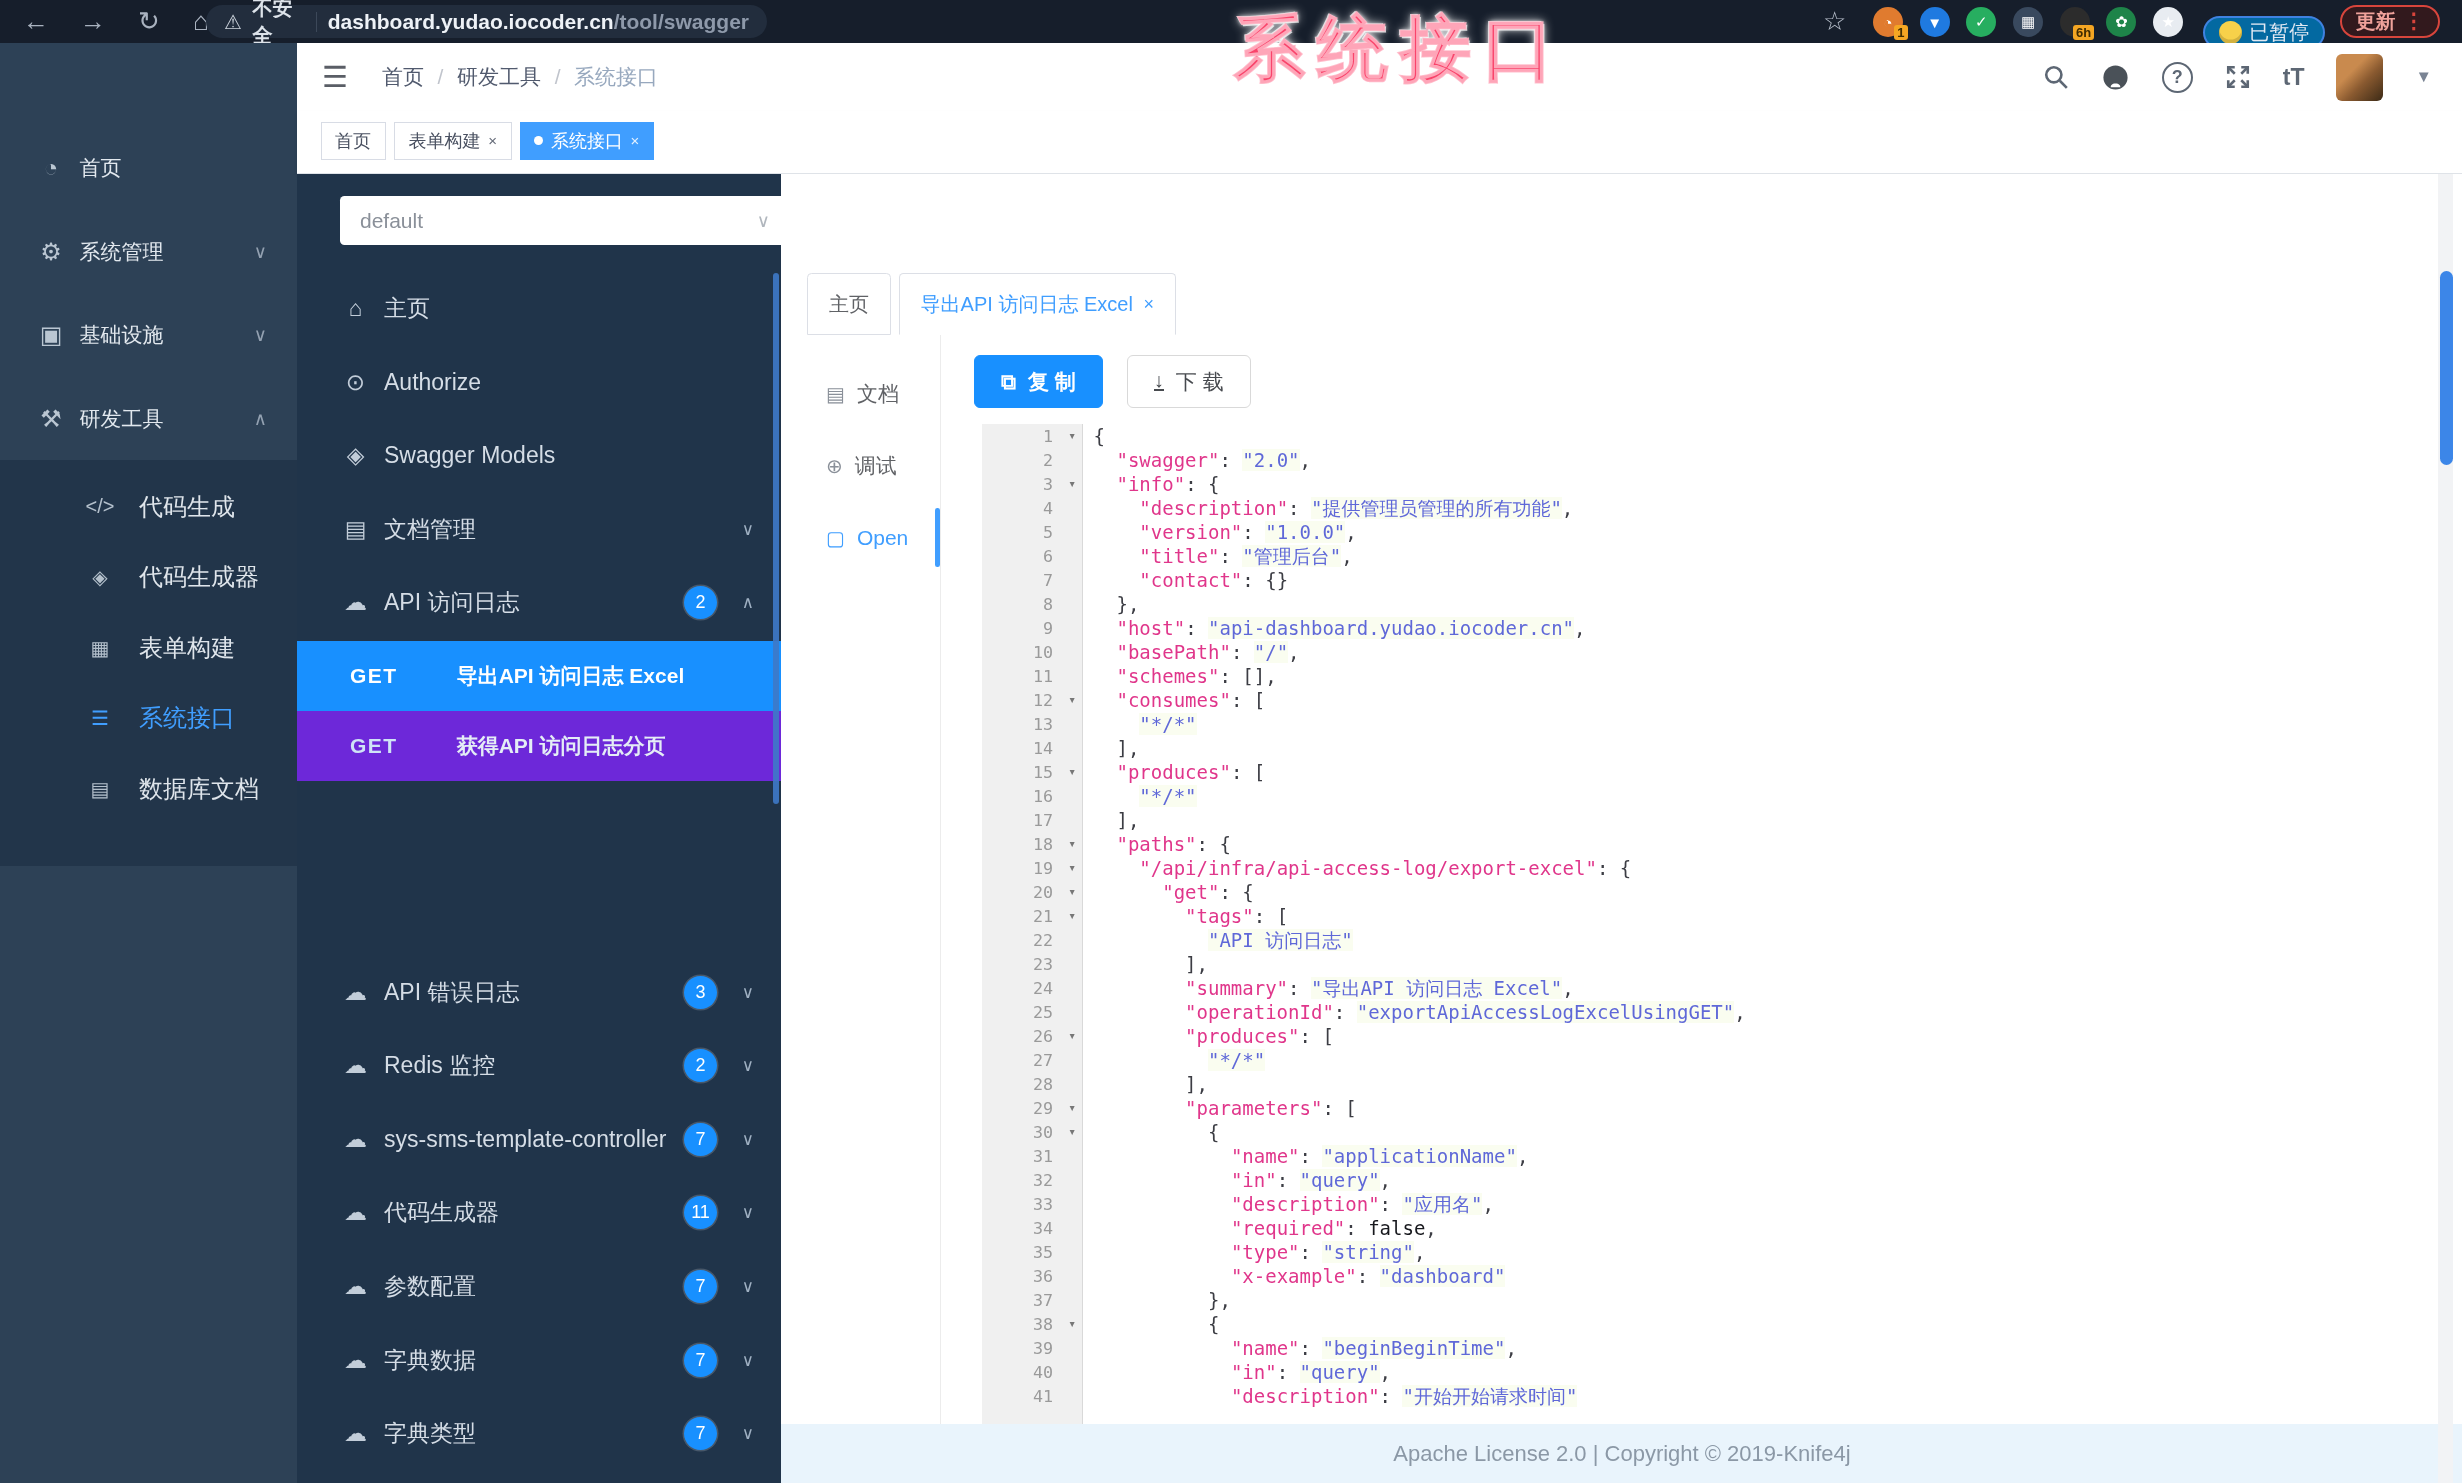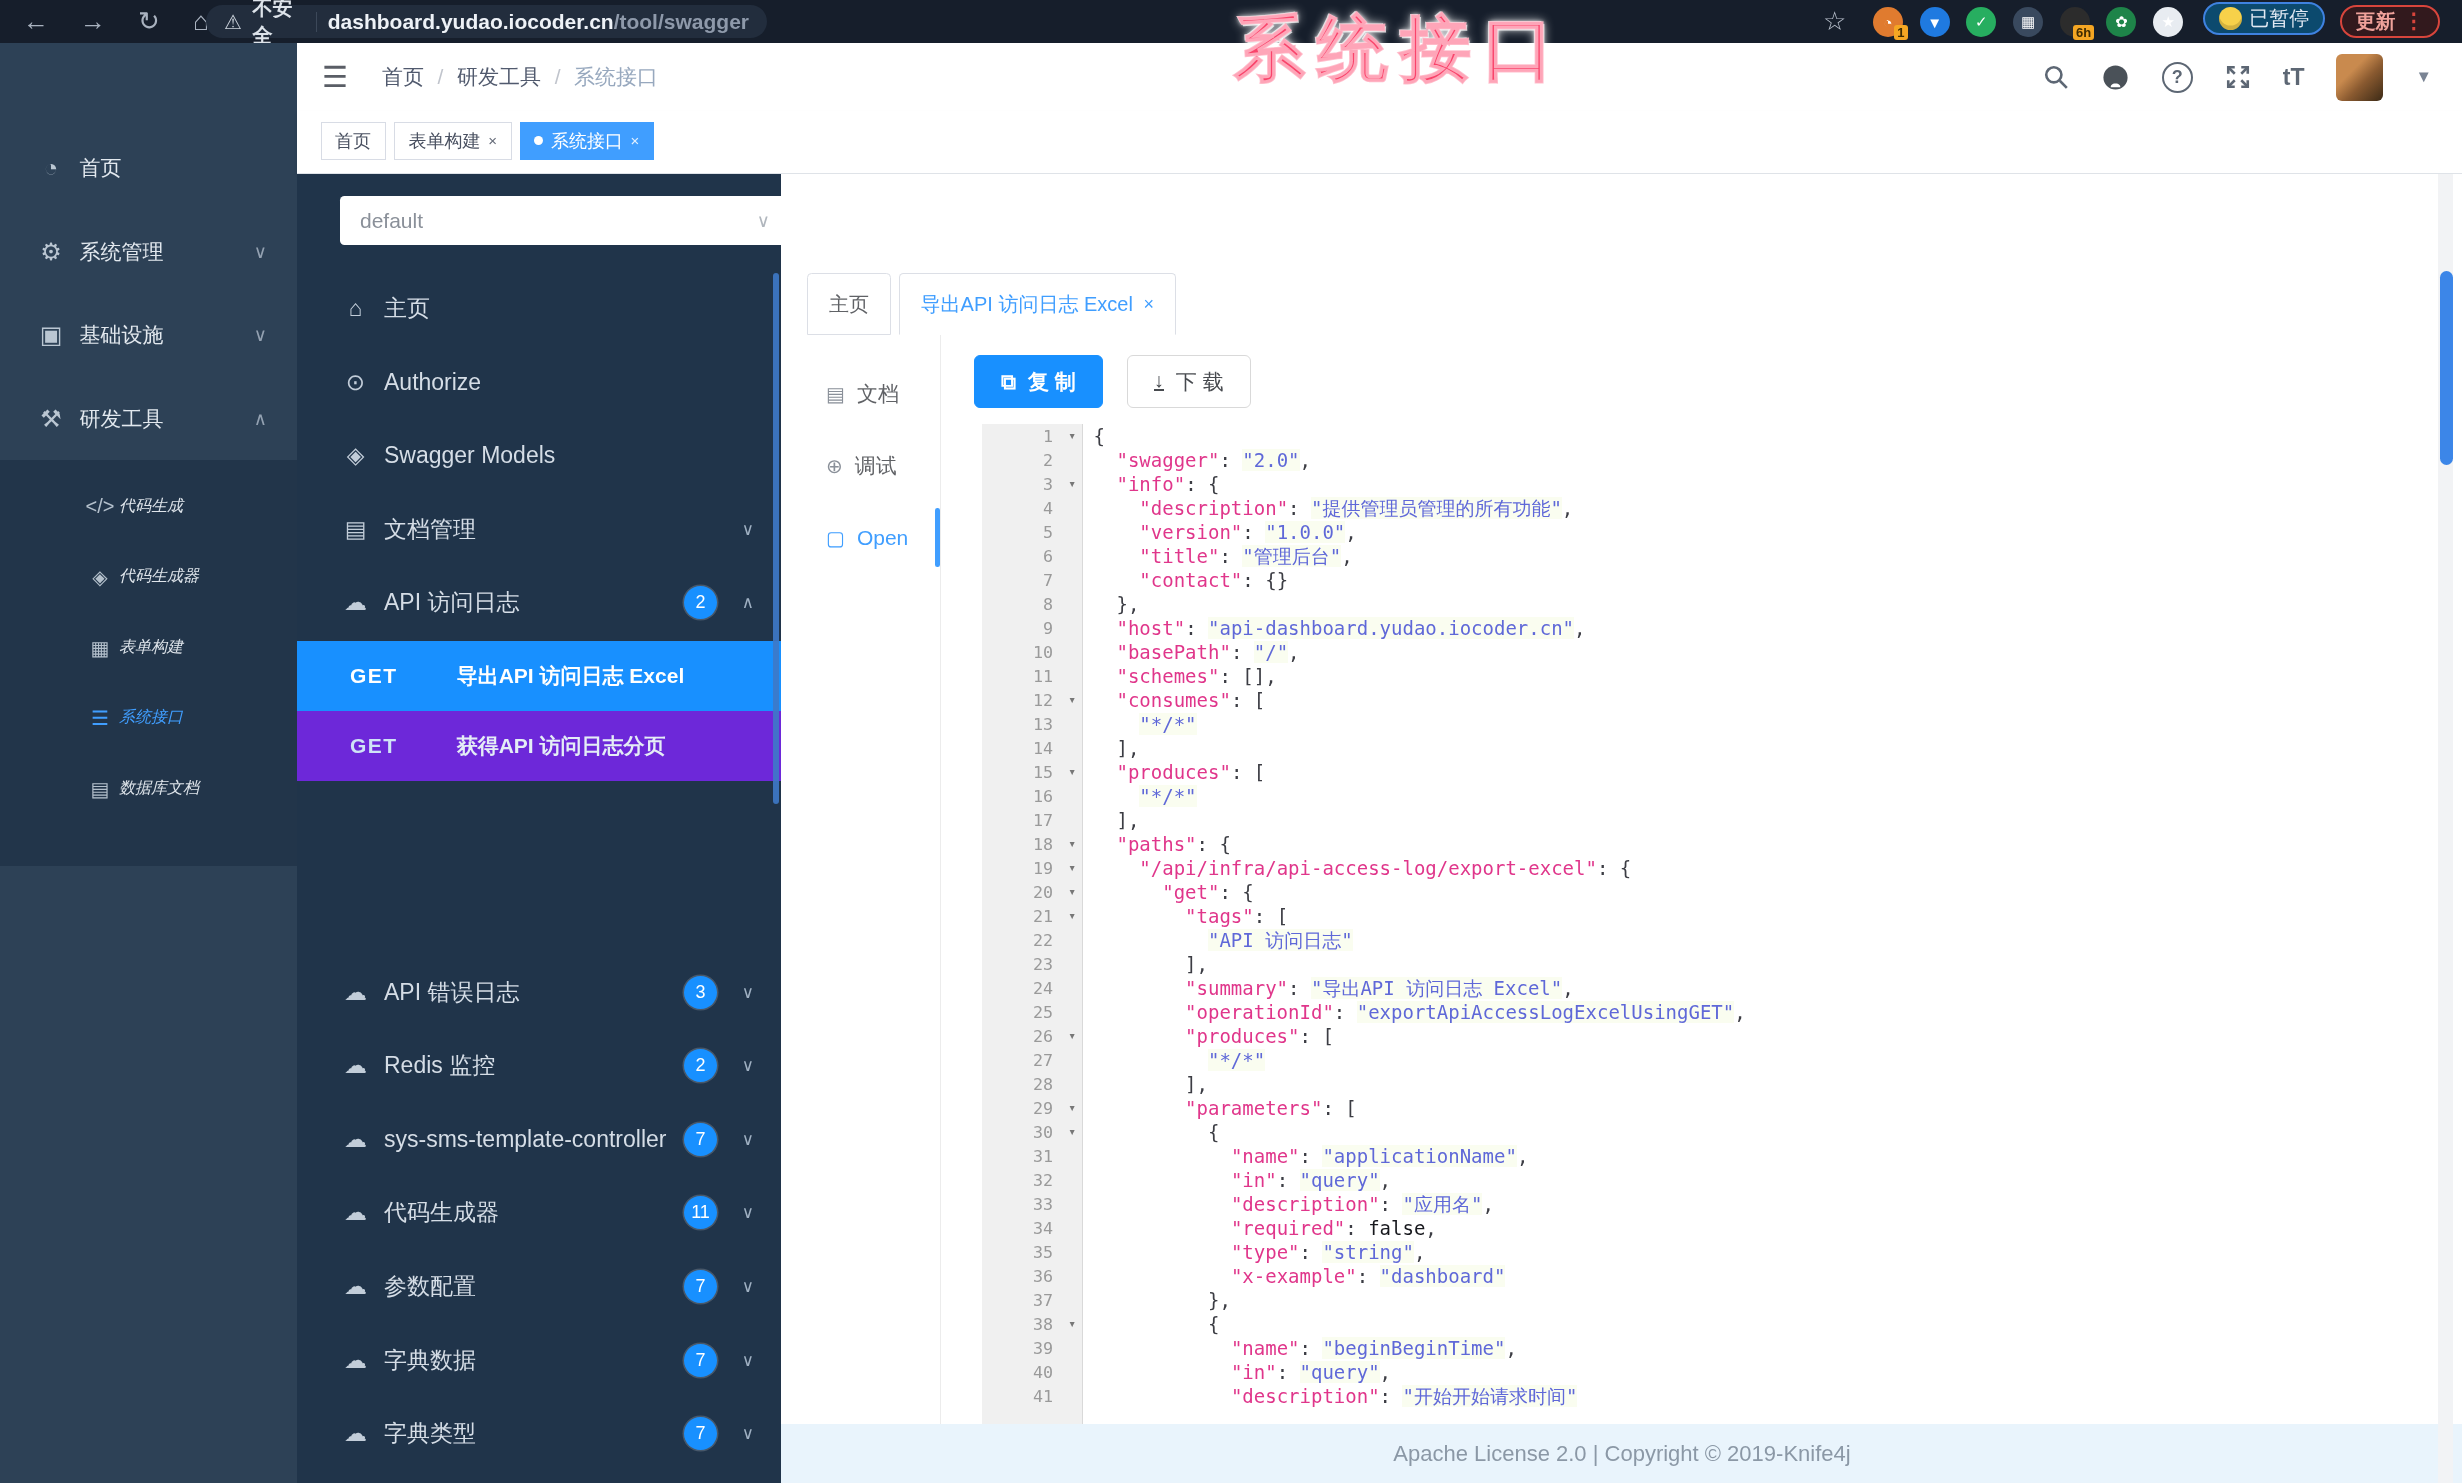--- a/index.html
+++ b/index.html
@@ -25,7 +25,7 @@
     font-size:13px;line-height:15px;padding:0 3px;border-radius:3px;font-weight:bold;}
   .pill{height:33px;border-radius:18px;display:flex;align-items:center;gap:7.6px;
     padding:0 13.6px;box-sizing:border-box;font-size:20px;}
-  .paused-pill{left:2203px;top:2px;border:2.3px solid #3f82e0;background:#0c4a6e;color:#e2e9f3;}
+  .paused-pill{left:2203px;top:16px;border:2.3px solid #3f82e0;background:#0369a1;color:#e2e9f3;}
   .emoji-face{width:23px;height:23px;border-radius:50%;background:#f7d14a;display:inline-block;
     box-shadow:inset 0 -4.5px 0 rgba(0,0,0,.15);}
   .update-pill{left:2340px;top:4.5px;border:2.3px solid #d8453c;background:#32191d;color:#f0a29b;font-weight:bold;}

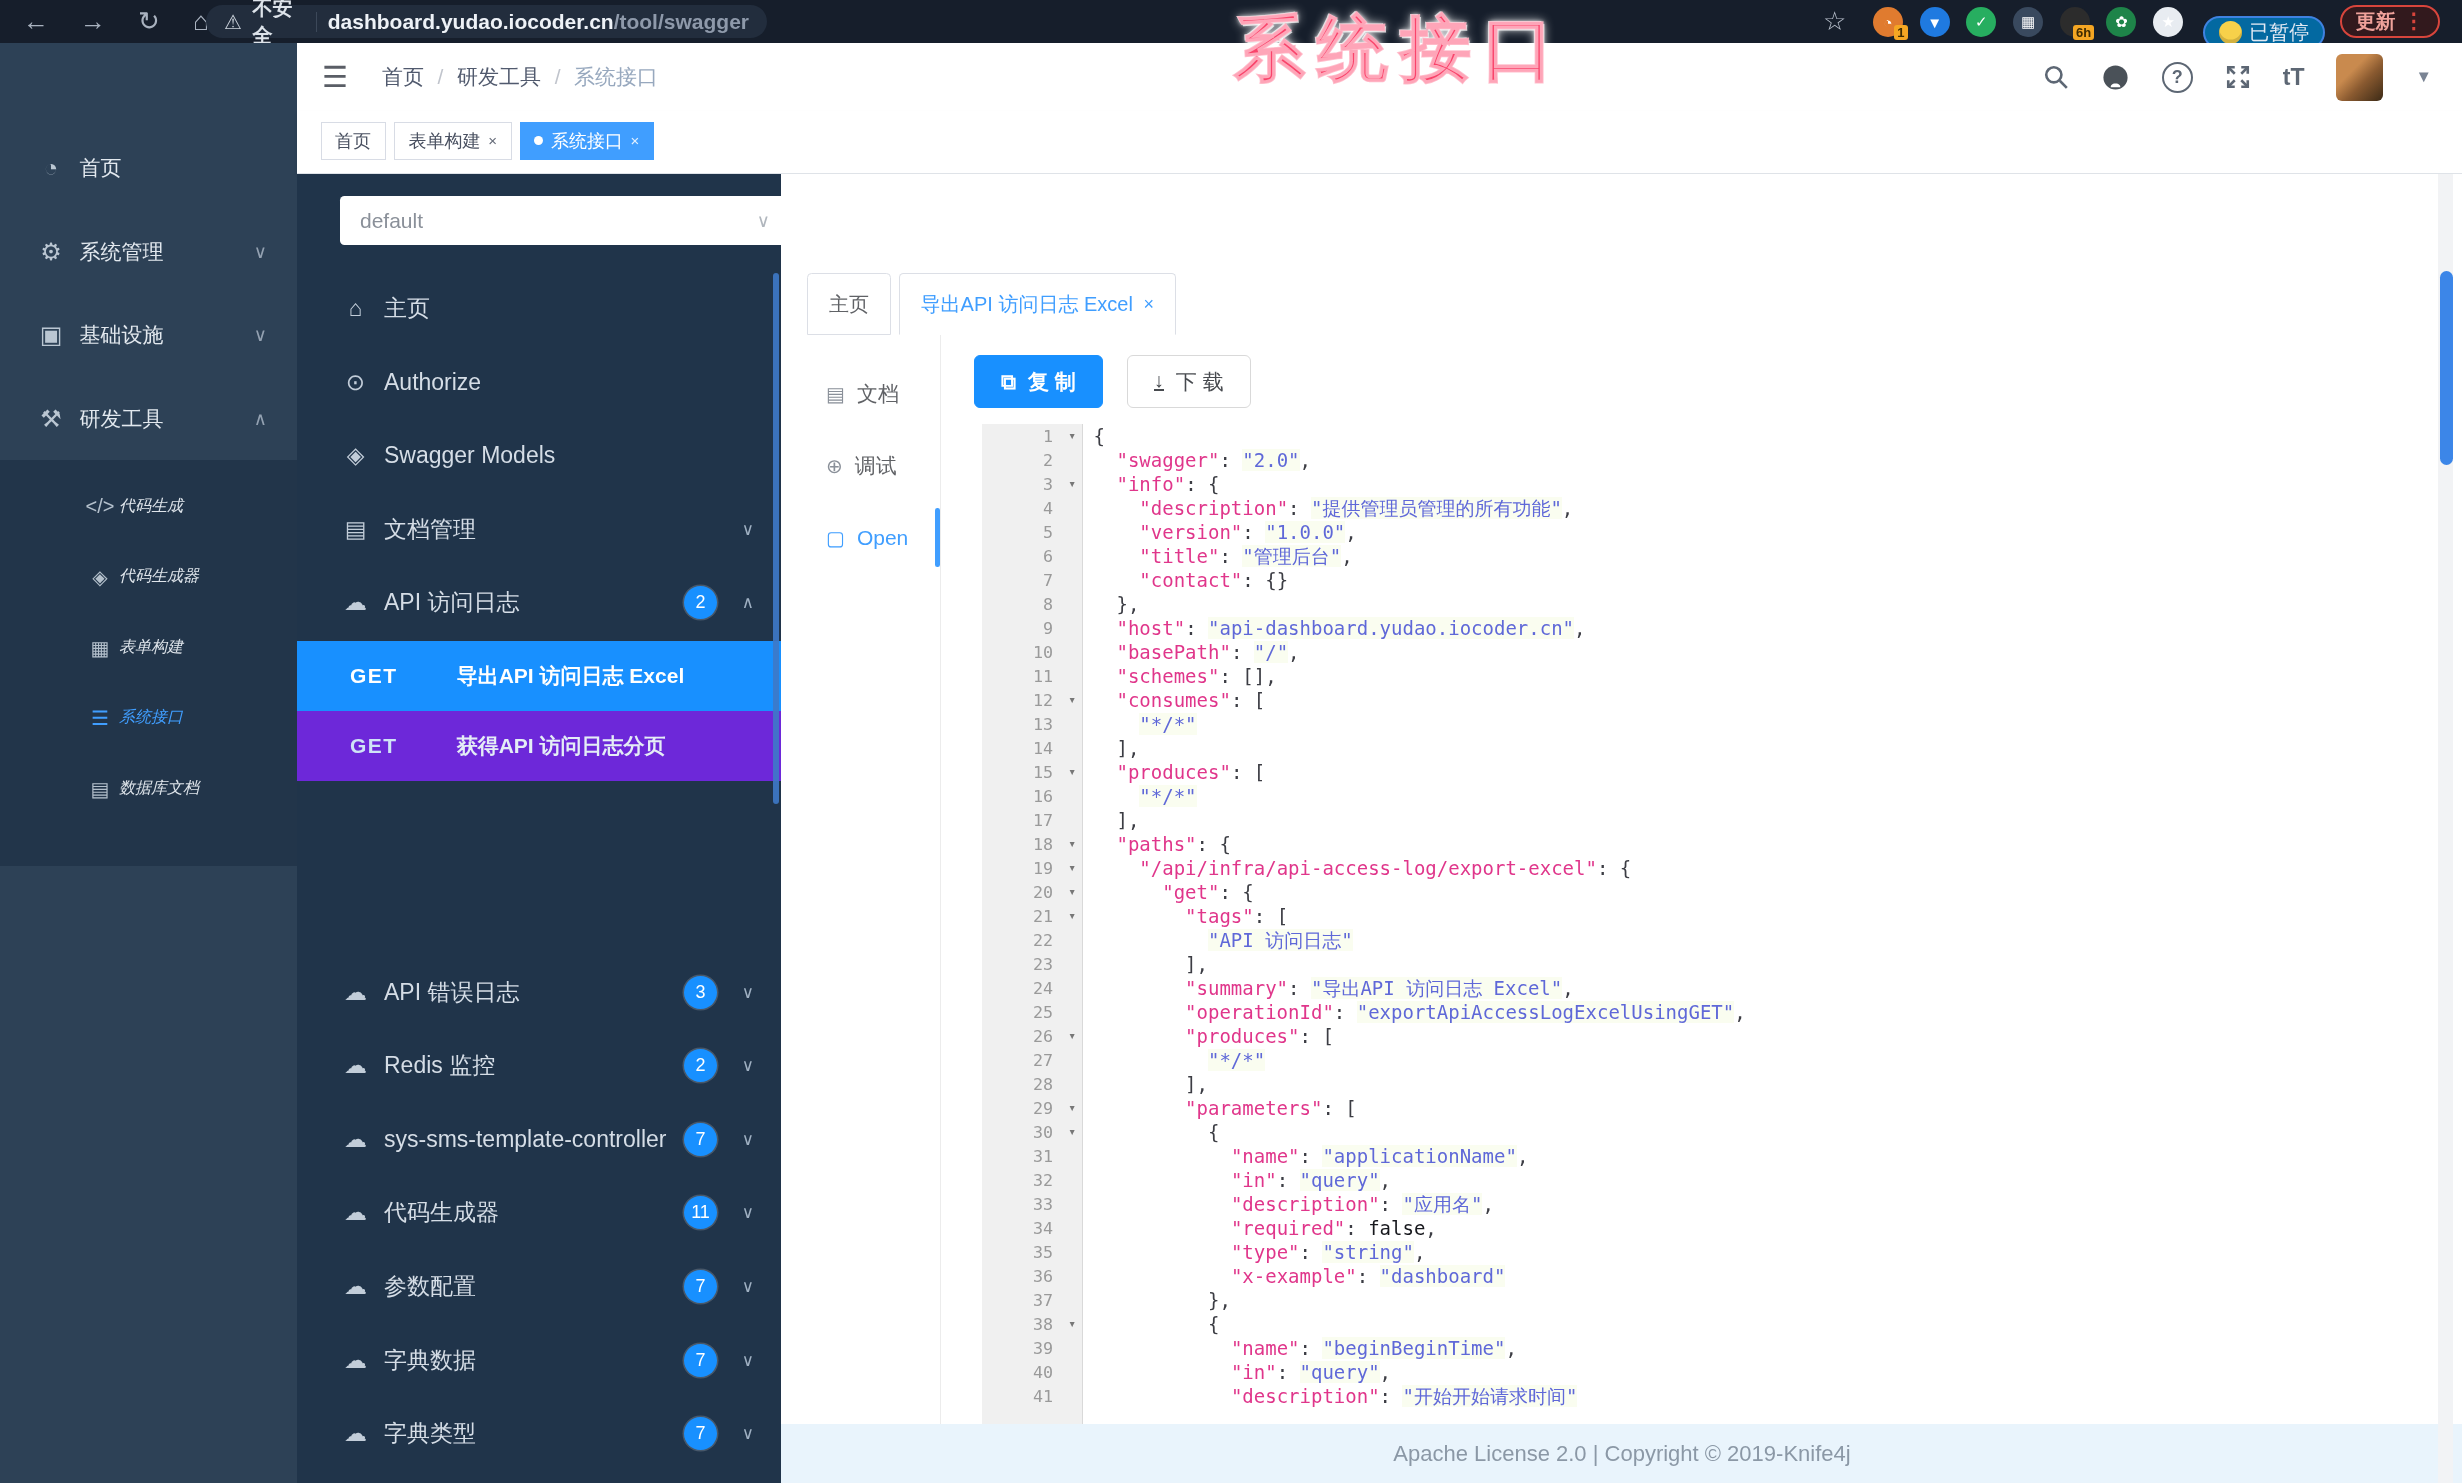--- a/index.html
+++ b/index.html
@@ -49,7 +49,7 @@
   .submenu-bg{left:0;top:417px;width:297px;height:406px;background:#22354a;}
   .sub-row{position:absolute;left:0;width:297px;height:71px;display:flex;align-items:center;cursor:pointer;}
   .sub-row .mi{width:30px;margin-left:85px;font-size:20px;color:#b4c0cc;text-align:center;}
-  .sub-row .ml{margin-left:4px;font-size:16px;color:#dfe5eb;font-style:italic;}
+  .sub-row .ml{margin-left:24px;font-size:24px;color:#dfe5eb;}
   .sub-row.active .mi,.sub-row.active .ml{color:#409eff;}
 
   

